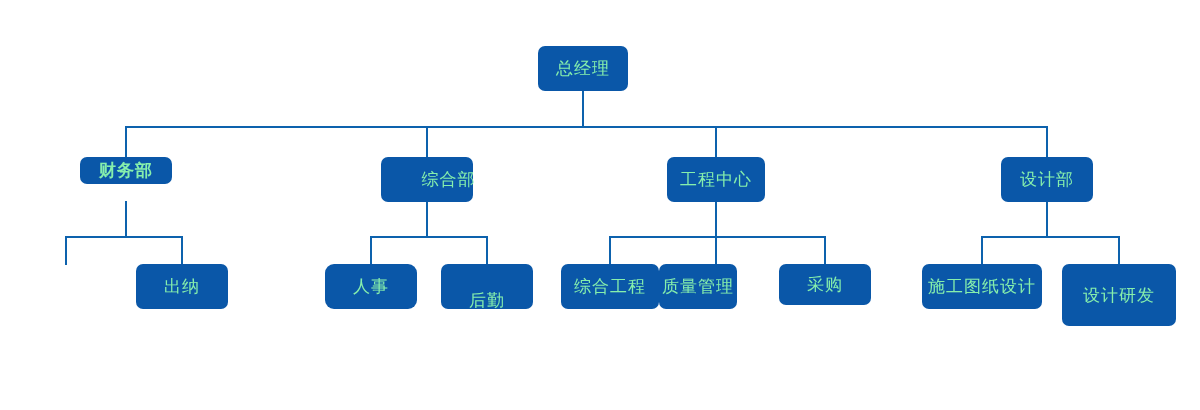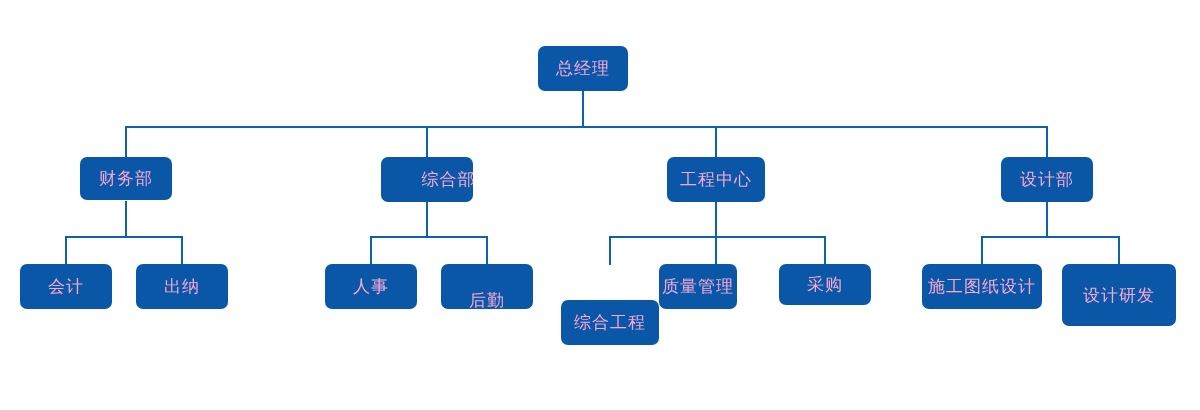--- a/index.html
+++ b/index.html
@@ -35,7 +35,7 @@
   .node-label {
     display: block;
     font-size: 17px;
-    color: #f9a8d4;
+    color: #86efac;
     letter-spacing: 1px;
   }
   .node.level-1 { font-size: 17px; }

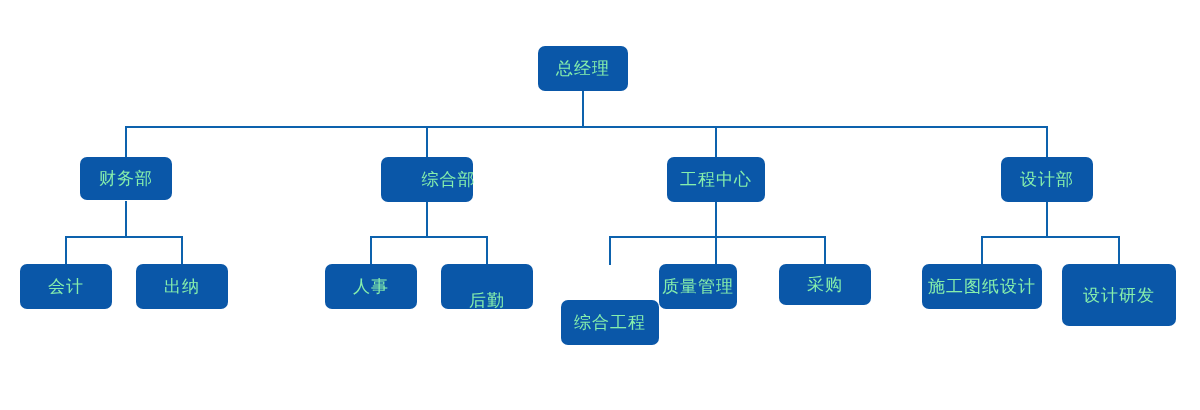--- a/index.html
+++ b/index.html
@@ -86,7 +86,7 @@
     <span class="node-label">总经理</span>
   </div>
 
-  <div class="node level-2" style="left:80px; top:157px; width:92px; height:43px;">
+  <div class="node level-2" style="left:80px; top:157px; width:92px; height:27px;font-weight:bold;">
     <span class="node-label">财务部</span>
   </div>
   <div class="node level-2" style="left:381px; top:157px; width:92px; height:45px;padding-left:43px;">

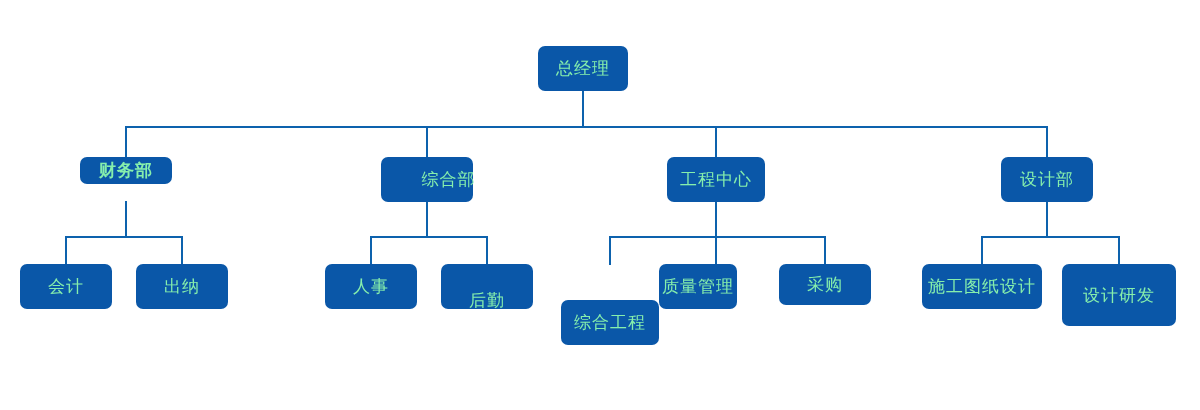--- a/index.html
+++ b/index.html
@@ -99,9 +99,6 @@
     <span class="node-label">工程中心</span>
   </div>
 
-  <div class="node level-3" style="left:20px; top:264px; width:92px; height:45px;">
-    <span class="node-label">会计</span>
-  </div>
   <div class="node level-3" style="left:136px; top:264px; width:92px; height:45px;text-align:right;">
     <span class="node-label">出纳</span>
   </div>

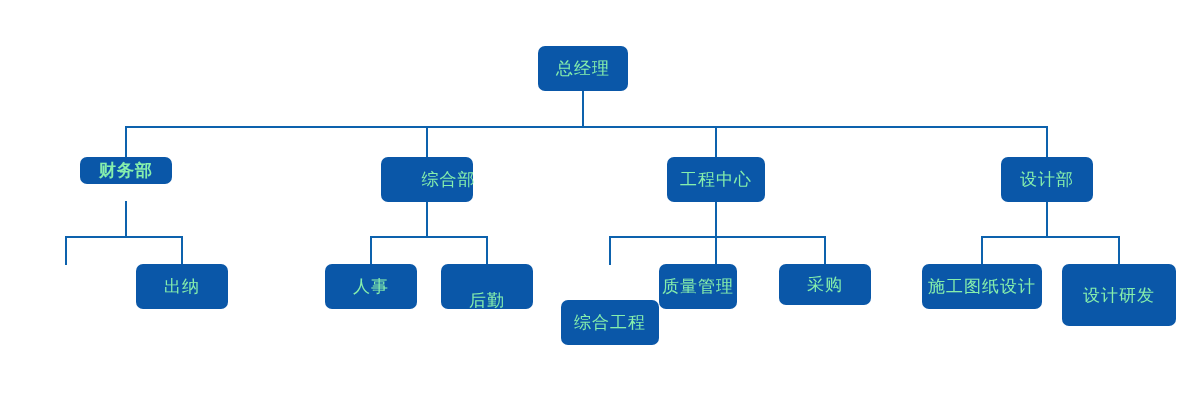--- a/index.html
+++ b/index.html
@@ -103,7 +103,7 @@
     <span class="node-label">出纳</span>
   </div>
 
-  <div class="node level-3" style="left:325px; top:264px; width:92px; height:45px;">
+  <div class="node level-3" style="left:325px; top:264px; width:92px; height:45px;border-radius:9px;">
     <span class="node-label">人事</span>
   </div>
   <div class="node level-3" style="left:441px; top:264px; width:92px; height:45px;align-items:flex-end;">

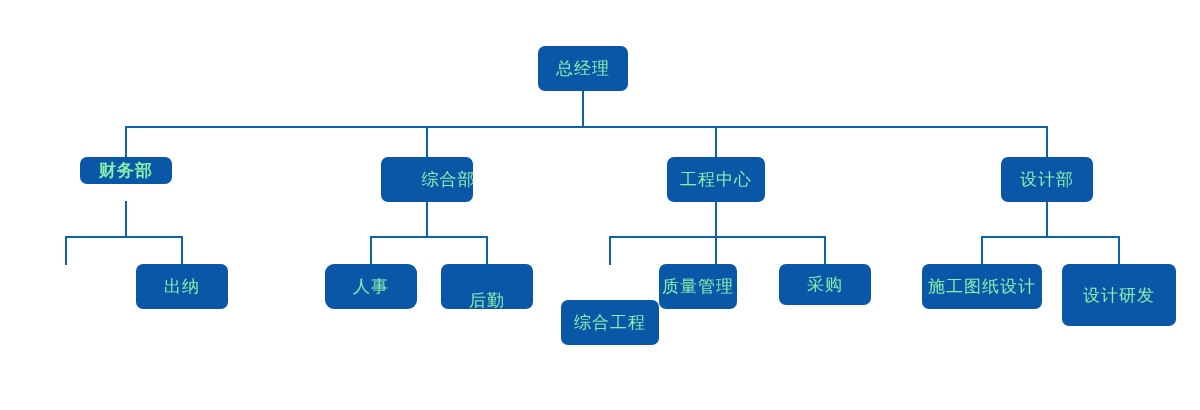--- a/index.html
+++ b/index.html
@@ -110,7 +110,7 @@
     <span class="node-label">后勤</span>
   </div>
 
-  <div class="node level-3" style="left:561px; top:264px; width:98px; height:45px;margin-top:36px;">
+  <div class="node level-3" style="left:561px; top:264px; width:98px; height:45px;">
     <span class="node-label">综合工程</span>
   </div>
   <div class="node level-3" style="left:659px; top:264px; width:78px; height:45px;">

